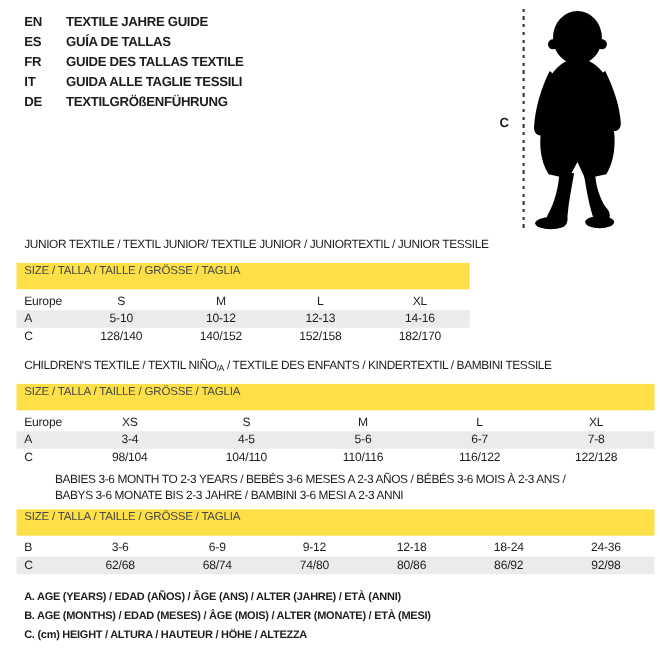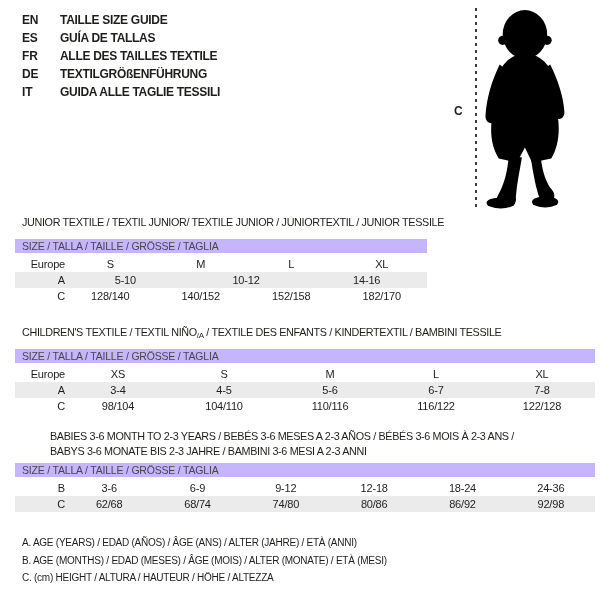--- a/index.html
+++ b/index.html
@@ -49,7 +49,7 @@
   <div class="lang-block">
     <div class="lang-row">
       <span class="lang-code">EN</span>
-      <span class="lang-title">TAILLE SIZE GUIDE</span>
+      <span class="lang-title">TEXTILE JAHRE GUIDE</span>
     </div>
     <div class="lang-row">
       <span class="lang-code">ES</span>

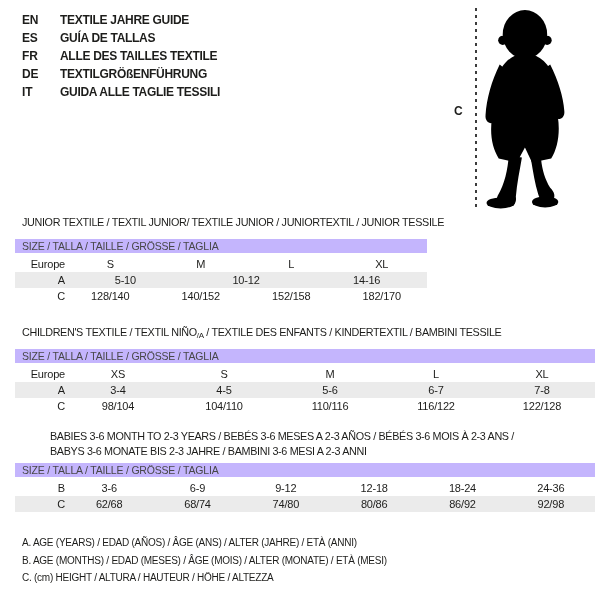--- a/index.html
+++ b/index.html
@@ -57,7 +57,7 @@
     </div>
     <div class="lang-row">
       <span class="lang-code">FR</span>
-      <span class="lang-title">ALLE DES TAILLES TEXTILE</span>
+      <span class="lang-title">GUIDE DES TALLAS TEXTILE</span>
     </div>
     <div class="lang-row">
       <span class="lang-code">DE</span>

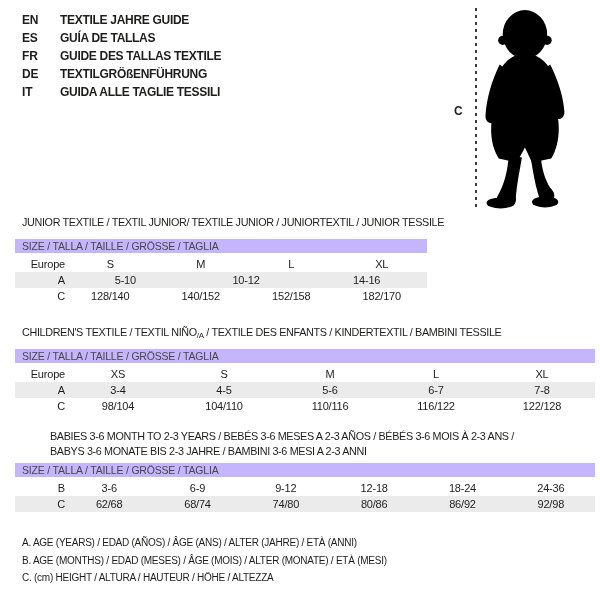--- a/index.html
+++ b/index.html
@@ -60,12 +60,12 @@
       <span class="lang-title">GUIDE DES TALLAS TEXTILE</span>
     </div>
     <div class="lang-row">
+      <span class="lang-code">IT</span>
+      <span class="lang-title">GUIDA ALLE TAGLIE TESSILI</span>
+    </div>
+    <div class="lang-row">
       <span class="lang-code">DE</span>
       <span class="lang-title">TEXTILGRÖßENFÜHRUNG</span>
-    </div>
-    <div class="lang-row">
-      <span class="lang-code">IT</span>
-      <span class="lang-title">GUIDA ALLE TAGLIE TESSILI</span>
     </div>
   </div>
 

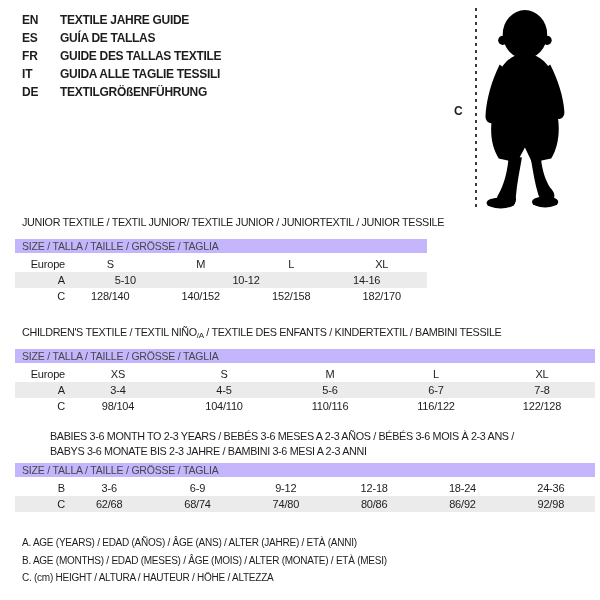--- a/index.html
+++ b/index.html
@@ -30,7 +30,7 @@
 
   
   .size-table { position:absolute; left:15px; }
-  .size-bar { height:14px; background:#c4b5fd; color:#474747; font-size:10.5px;
+  .size-bar { height:24px; background:#fde047; color:#474747; font-size:10.5px;
     line-height:14px; padding-left:7px; margin-bottom:3px; letter-spacing:-0.2px; }
   .trow { display:flex; height:16px; line-height:16px; font-size:11px; letter-spacing:-0.2px; }
   .trow.alt { background:#ebebeb; }

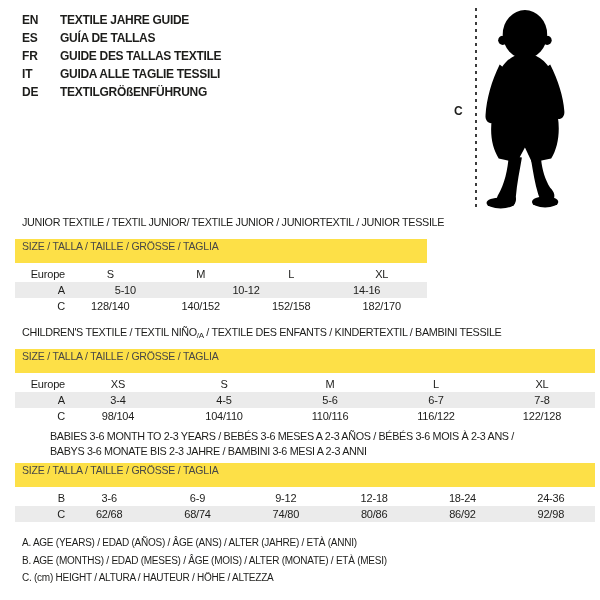--- a/index.html
+++ b/index.html
@@ -34,7 +34,7 @@
     line-height:14px; padding-left:7px; margin-bottom:3px; letter-spacing:-0.2px; }
   .trow { display:flex; height:16px; line-height:16px; font-size:11px; letter-spacing:-0.2px; }
   .trow.alt { background:#ebebeb; }
-  .tlabel { width:50px; padding-left:7px; text-align:right; }
+  .tlabel { width:50px; padding-left:7px; text-align:left; }
   .tcell { flex:1 1 0; text-align:center; }
 
   

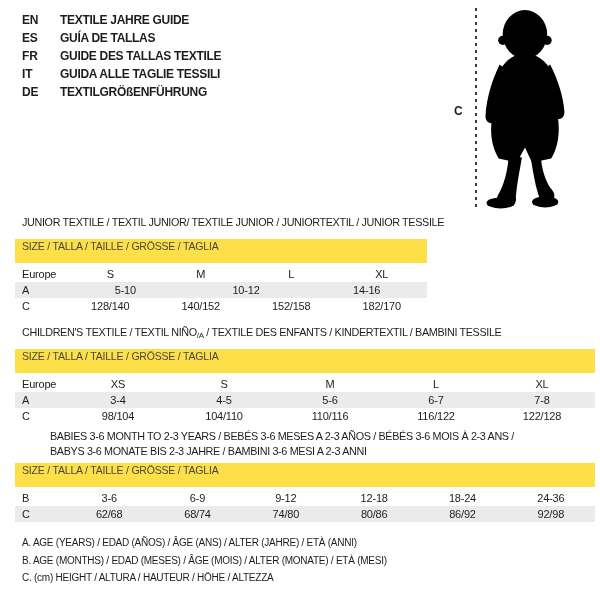--- a/index.html
+++ b/index.html
@@ -103,6 +103,7 @@
       <span class="tlabel">A</span>
       <span class="tcell">5-10</span>
       <span class="tcell">10-12</span>
+      <span class="tcell">12-13</span>
       <span class="tcell">14-16</span>
     </div>
     <div class="trow">

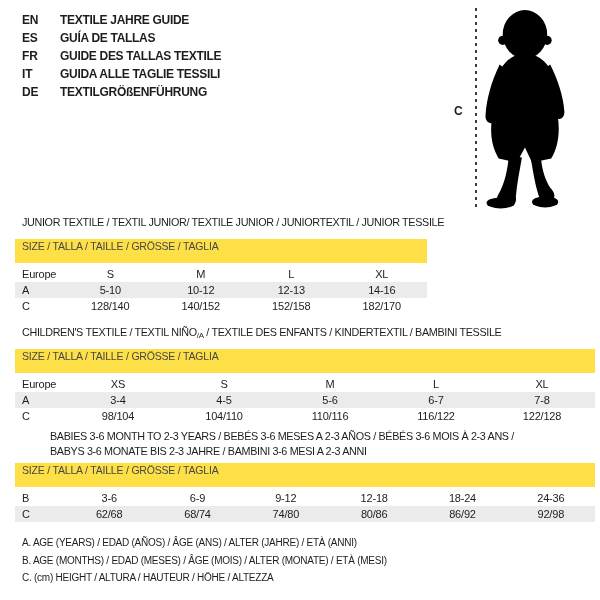--- a/index.html
+++ b/index.html
@@ -39,7 +39,7 @@
 
   
   .notes { position:absolute; left:22px; top:534px; }
-  .note-line { font-size:10px; font-weight:400; letter-spacing:-0.25px; line-height:17.5px; white-space:nowrap; }
+  .note-line { font-size:10px; font-weight:700; letter-spacing:-0.25px; line-height:17.5px; white-space:nowrap; }
 </style>
 </head>
 <body>

